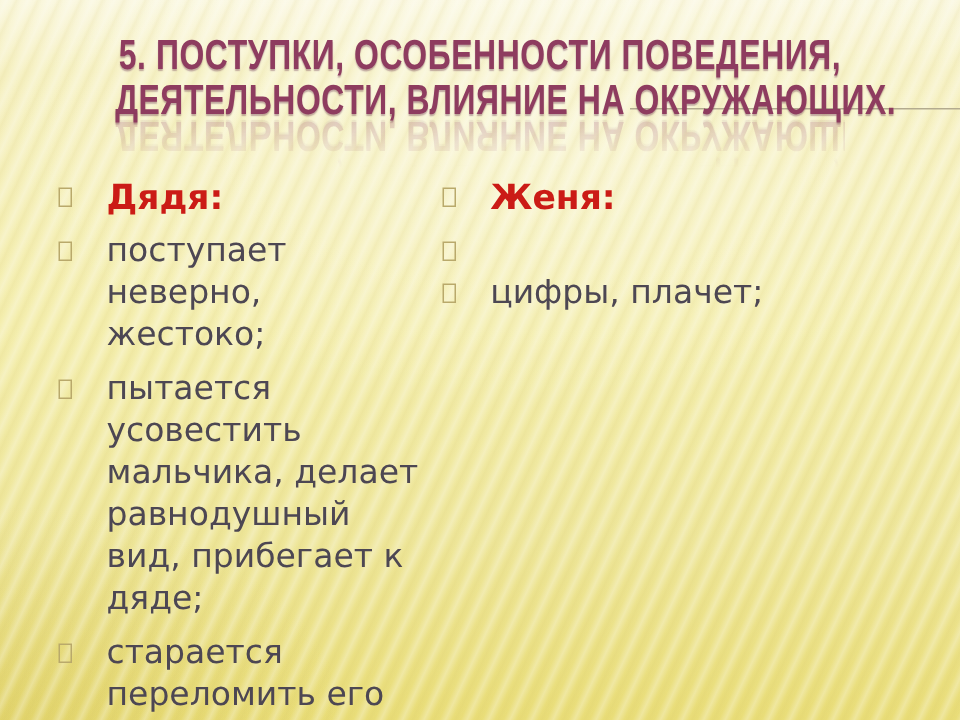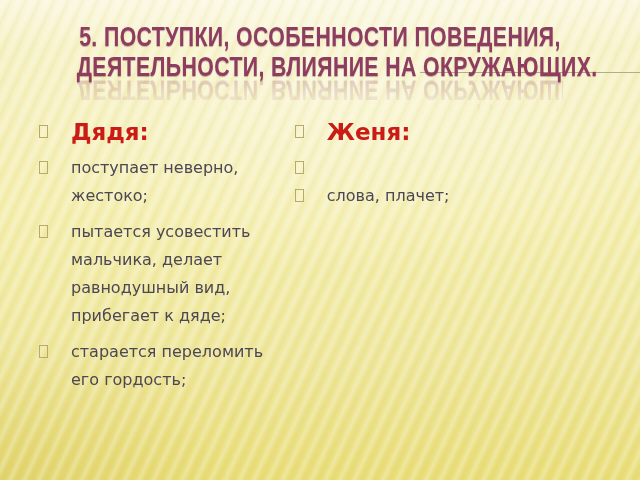--- a/index.html
+++ b/index.html
@@ -101,7 +101,7 @@
     background: transparent;
   }
   .itext {
-    font-size: 16px;
+    font-size: 22px;
     line-height: 28px;
     color: var(--body-color, #4d4753);
     white-space: pre-wrap;

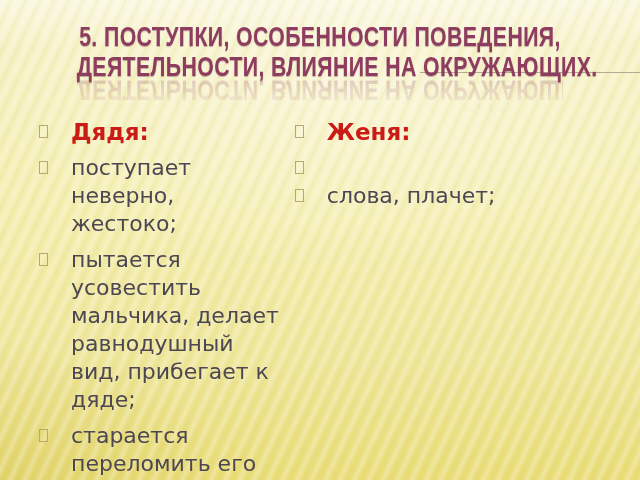--- a/index.html
+++ b/index.html
@@ -160,7 +160,7 @@
         </li>
         <li class="item">
           <span class="bullet"></span>
-          <span class="itext">слова, плачет;</span>
+          <span class="itext">цифры, плачет;</span>
         </li>
       </ul>
   </div>

